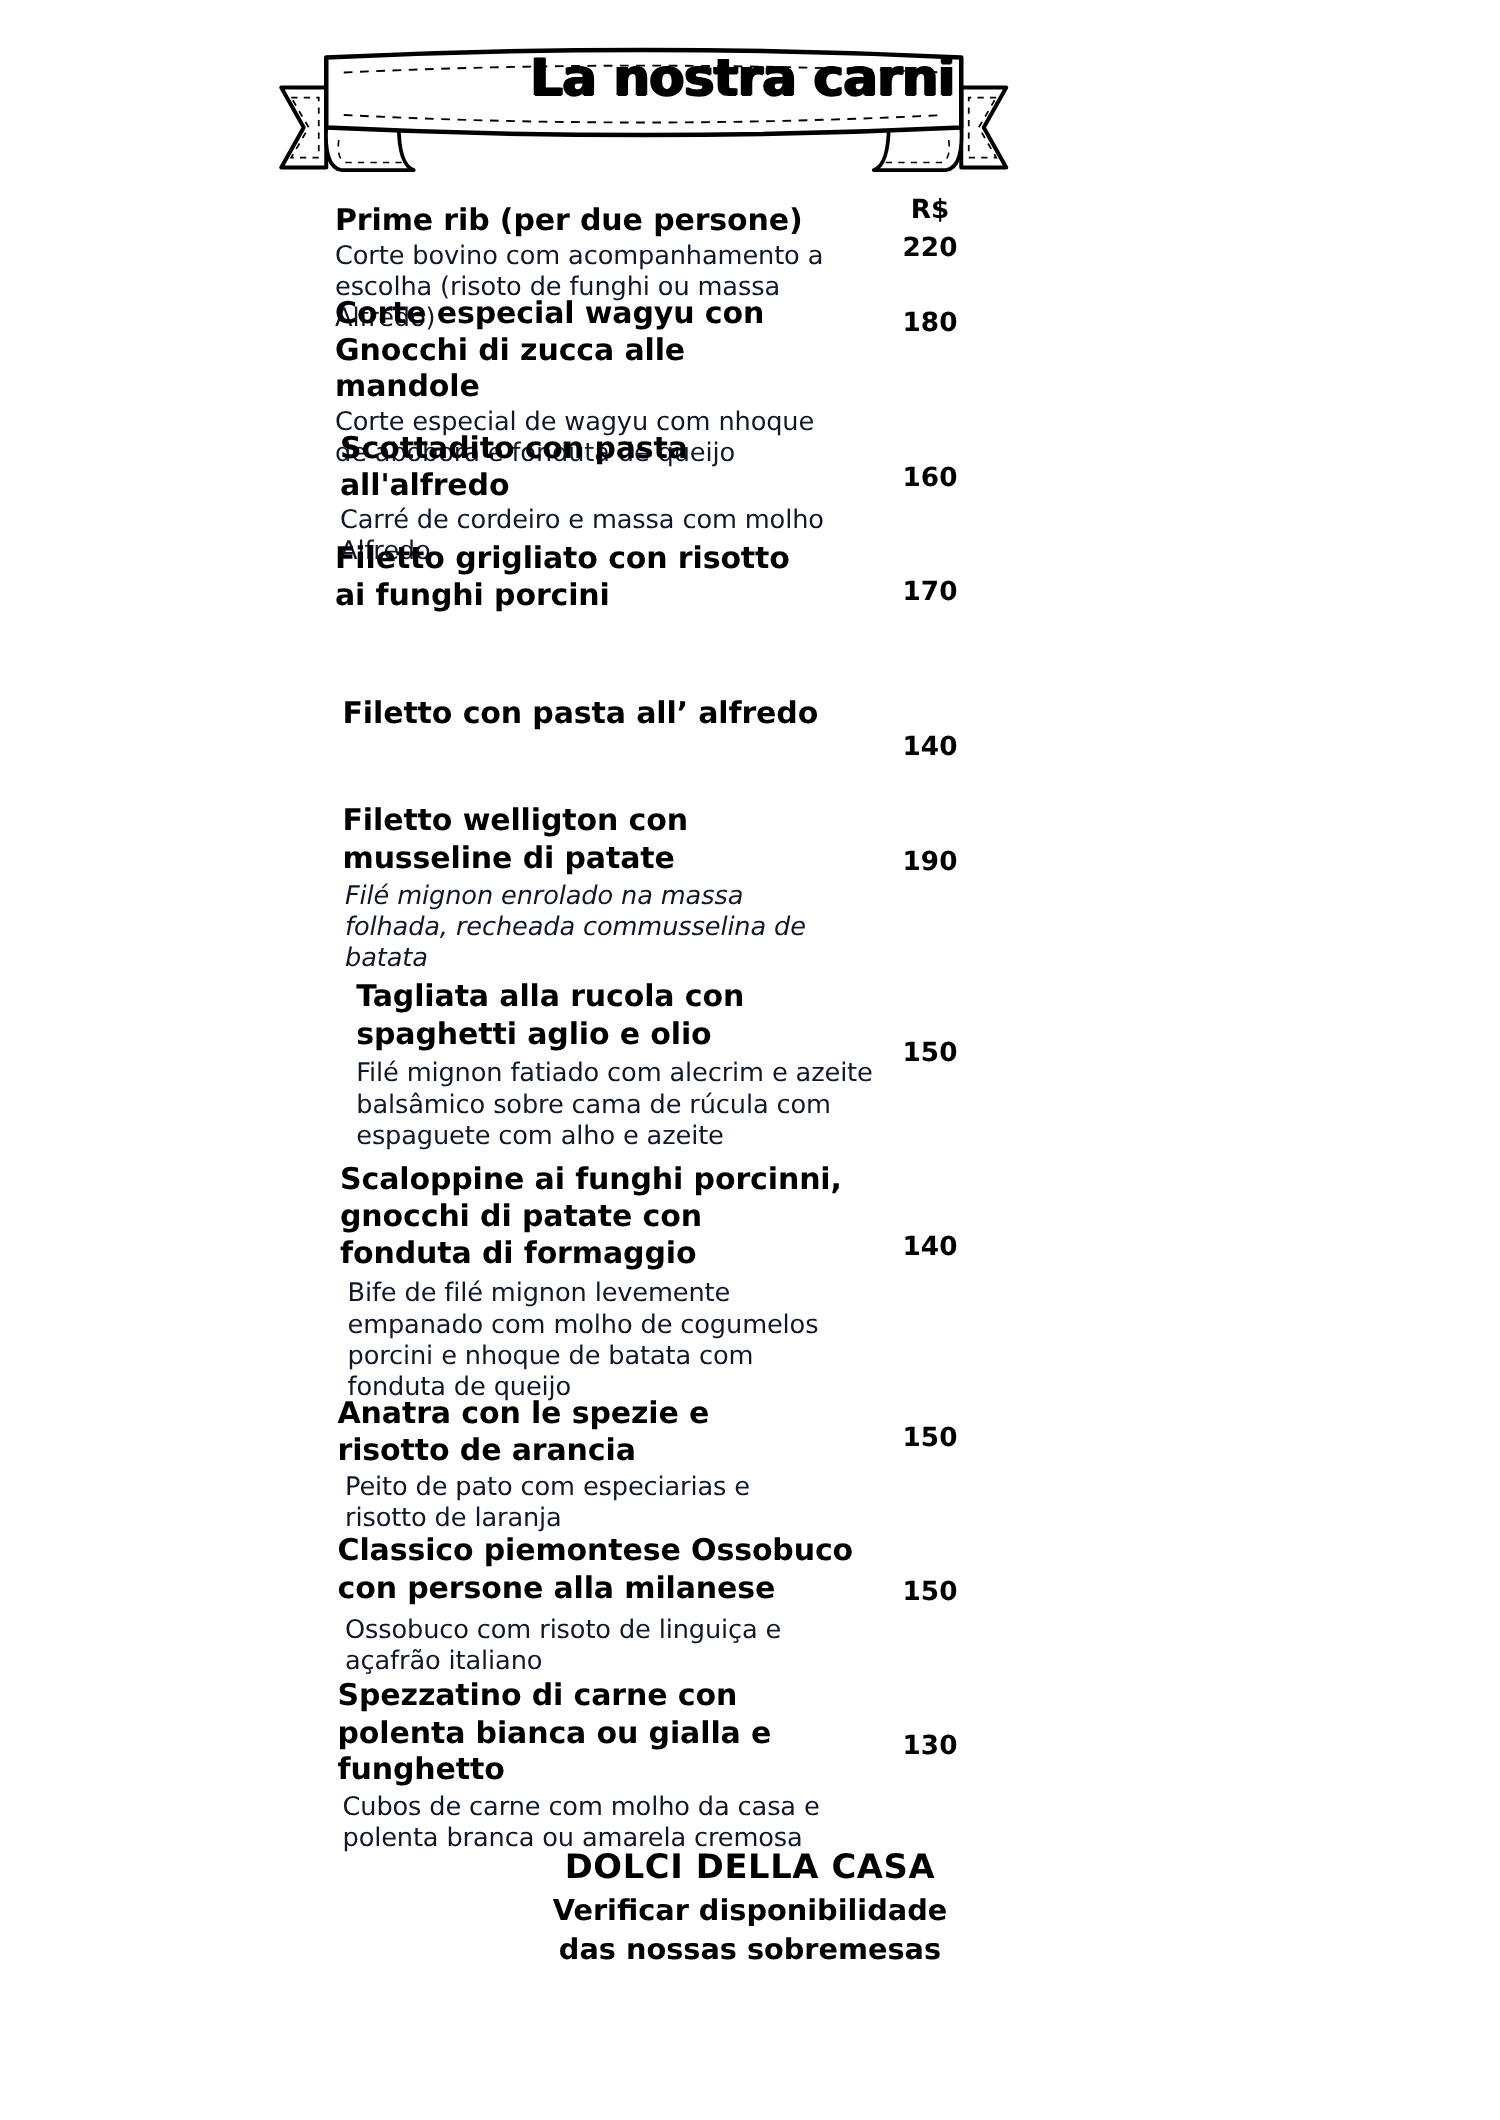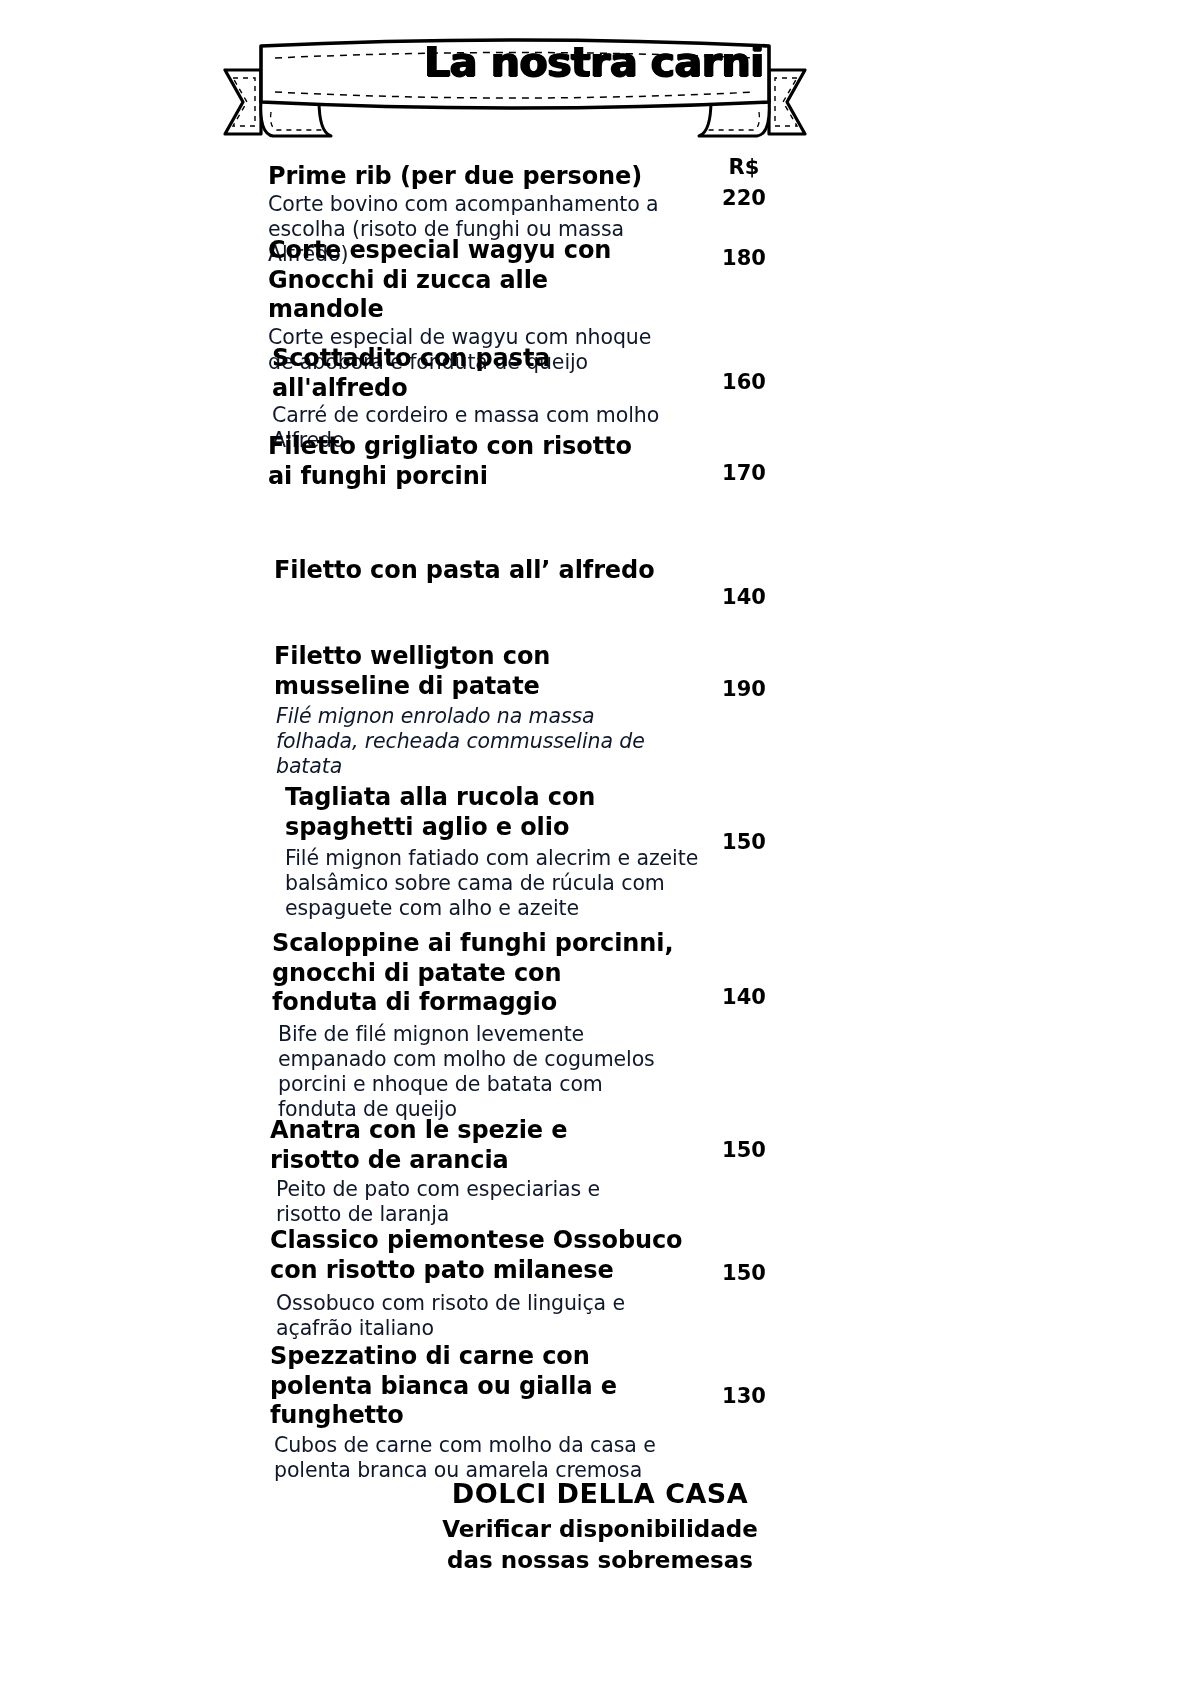--- a/index.html
+++ b/index.html
@@ -193,7 +193,7 @@
   </div>
 
   <div class="item" style="left:270px; top:1078px; width:425px;">
-    <p class="item-name">Classico piemontese Ossobuco con risotto pato milanese</p>
+    <p class="item-name">Classico piemontese Ossobuco con persone alla milanese</p>
     <p class="item-desc" style="margin-top:6px; padding-left:6px;">Ossobuco com risoto de linguiça e açafrão italiano</p>
   </div>
 

